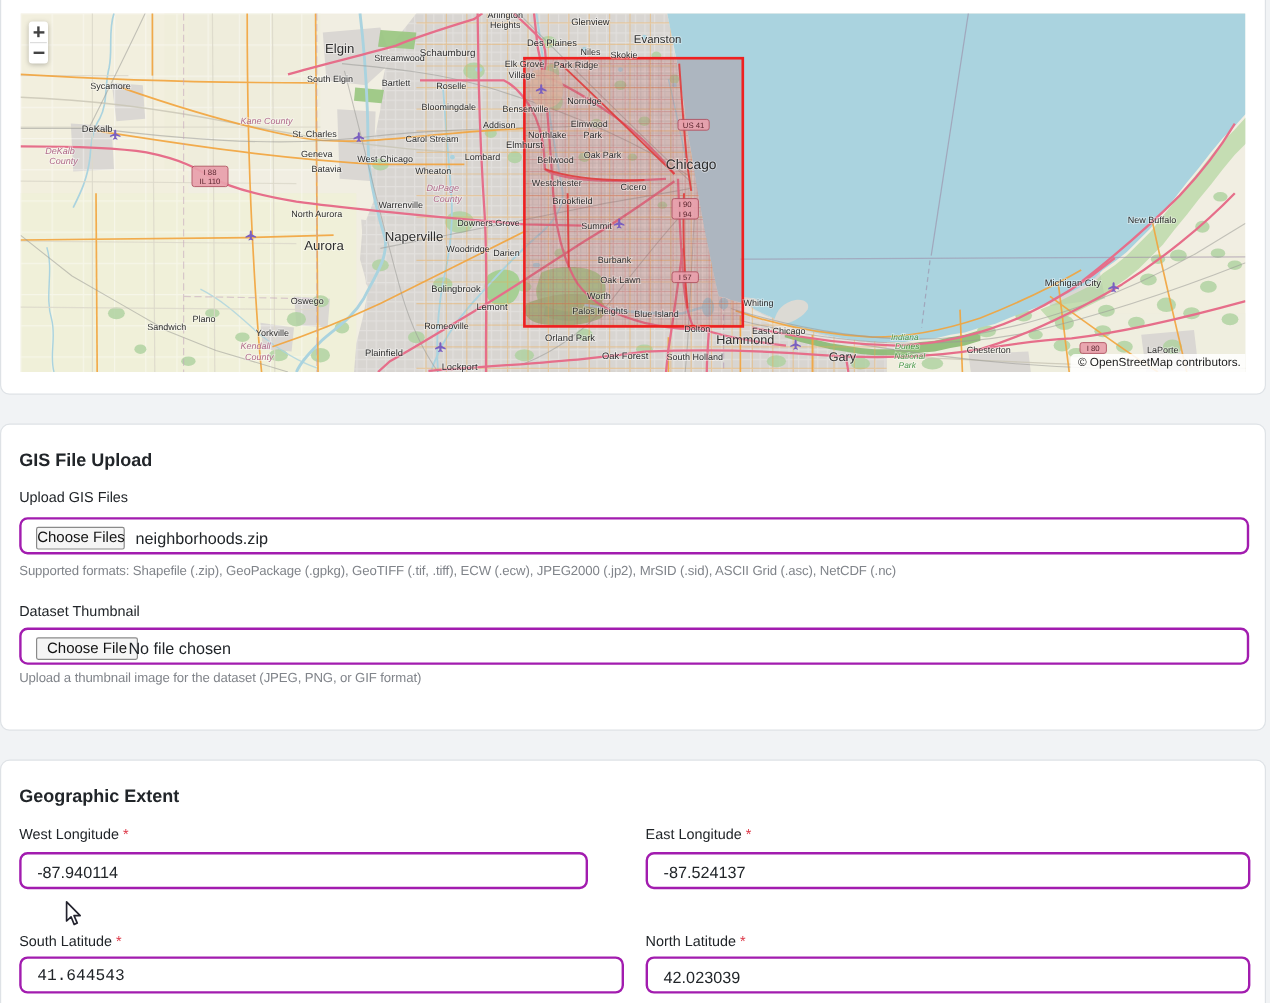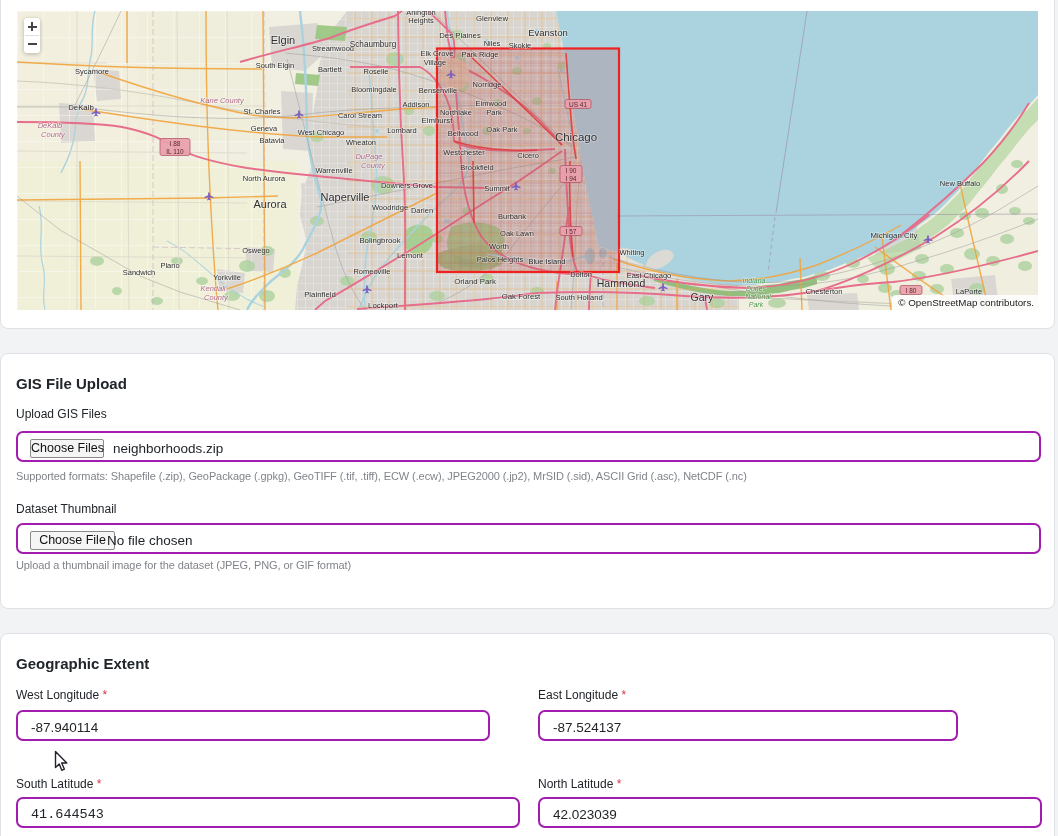--- a/index.html
+++ b/index.html
@@ -554,7 +554,7 @@
     <span class="val">-87.940114</span>
   </div>
 <div class="lbl" style="left:538px;top:688px;">East Longitude <span class="req">*</span></div>
-<div class="inputbox" style="left:538px;top:710px;width:420px;">
+<div class="inputbox" style="left:538px;top:710px;width:504px;">
     <span class="val">-87.524137</span>
   </div>
 <div class="lbl" style="left:16px;top:777px;">South Latitude <span class="req">*</span></div>

